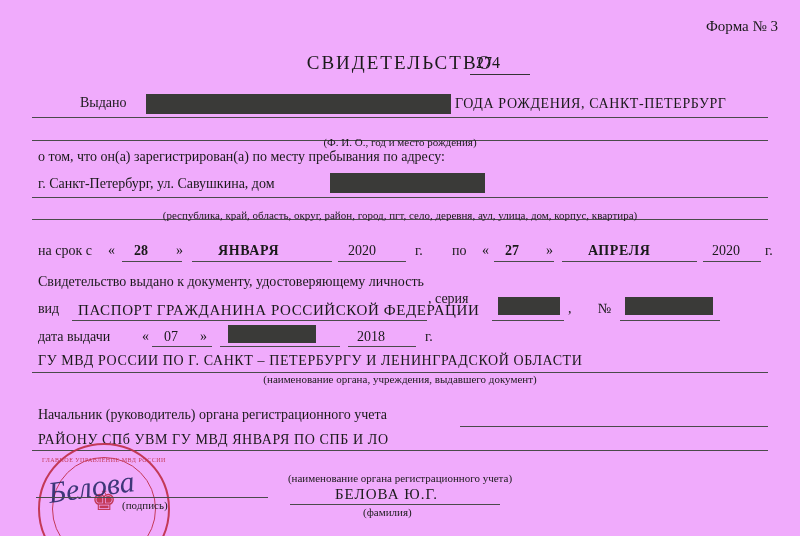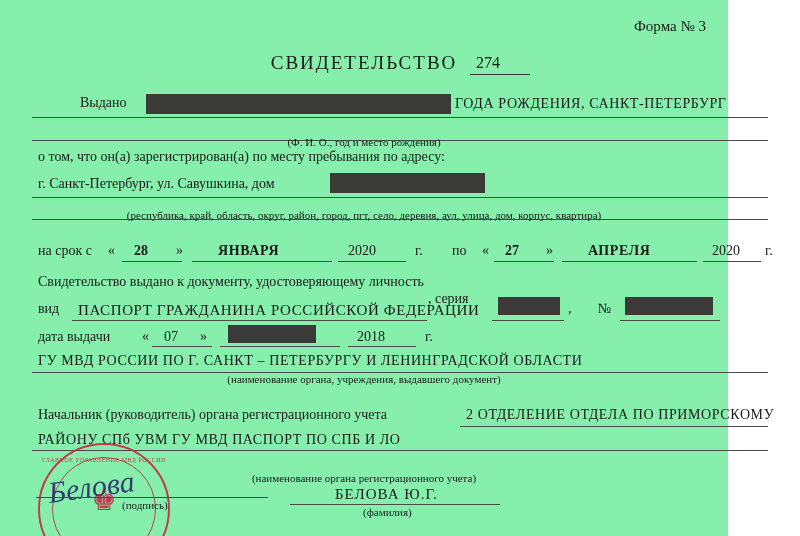--- a/index.html
+++ b/index.html
@@ -17,9 +17,9 @@
   }
   .page {
     position: relative;
-    width: 728px;
+    width: 800px;
     height: 536px;
-    background: #86efac;
+    background: #f0abfc;
   }
   .form-no {
     position: absolute;

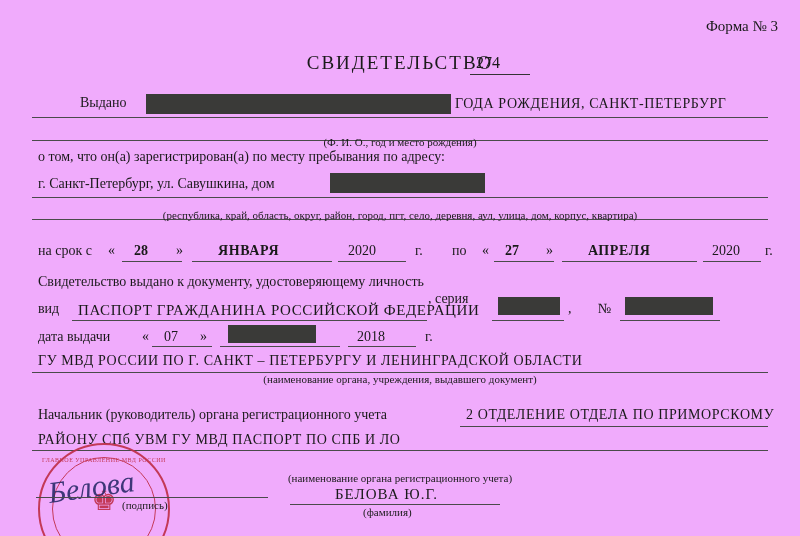--- a/index.html
+++ b/index.html
@@ -221,7 +221,6 @@
   <div class="caption" style="top:373px;">(наименование органа, учреждения, выдавшего документ)</div>
 
   <div class="txt" style="top:407px; left:38px;">Начальник (руководитель) органа регистрационного учета</div>
-  <div class="txt spaced" style="top:407px; left:466px; font-size:14px;">2 ОТДЕЛЕНИЕ ОТДЕЛА  ПО ПРИМОРСКОМУ</div>
   <div class="rule" style="left:460px; top:426px; width:308px;"></div>
   <div class="txt spaced" style="top:432px; left:38px; font-size:14px;">РАЙОНУ СПб УВМ  ГУ  МВД  ПАСПОРТ  ПО СПБ  И  ЛО</div>
   <div class="rule" style="left:32px; top:450px; width:736px;"></div>

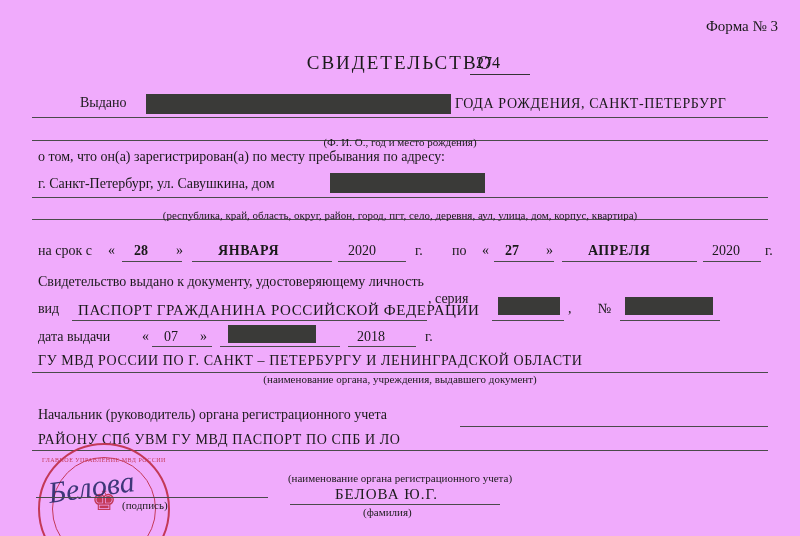--- a/index.html
+++ b/index.html
@@ -222,7 +222,7 @@
 
   <div class="txt" style="top:407px; left:38px;">Начальник (руководитель) органа регистрационного учета</div>
   <div class="rule" style="left:460px; top:426px; width:308px;"></div>
-  <div class="txt spaced" style="top:432px; left:38px; font-size:14px;">РАЙОНУ СПб УВМ  ГУ  МВД  ПАСПОРТ  ПО СПБ  И  ЛО</div>
+  <div class="txt spaced" style="top:432px; left:38px; font-size:14px;">РАЙОНУ СПб УВМ  ГУ  МВД  ЯНВАРЯ  ПО СПБ  И  ЛО</div>
   <div class="rule" style="left:32px; top:450px; width:736px;"></div>
   <div class="caption" style="top:451px;margin-top:21px;">(наименование органа регистрационного учета)</div>
 

